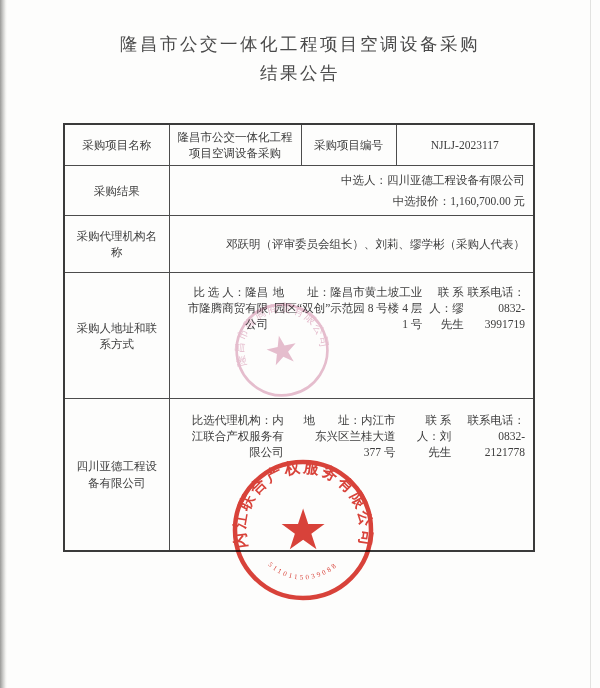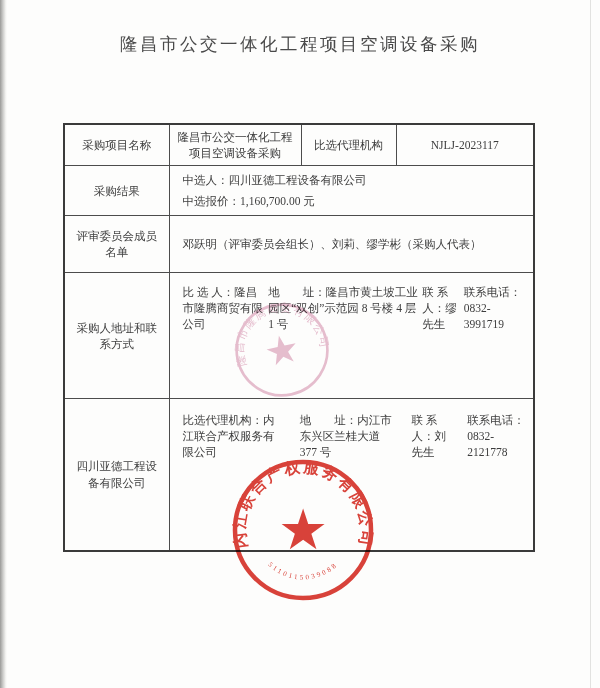--- a/index.html
+++ b/index.html
@@ -51,6 +51,7 @@
 
 <div class="title-block">
   <div class="title-line">隆昌市公交一体化工程项目空调设备采购</div>
+  <div class="title-line">结果公告</div>
 </div>
 
 <table class="doc">

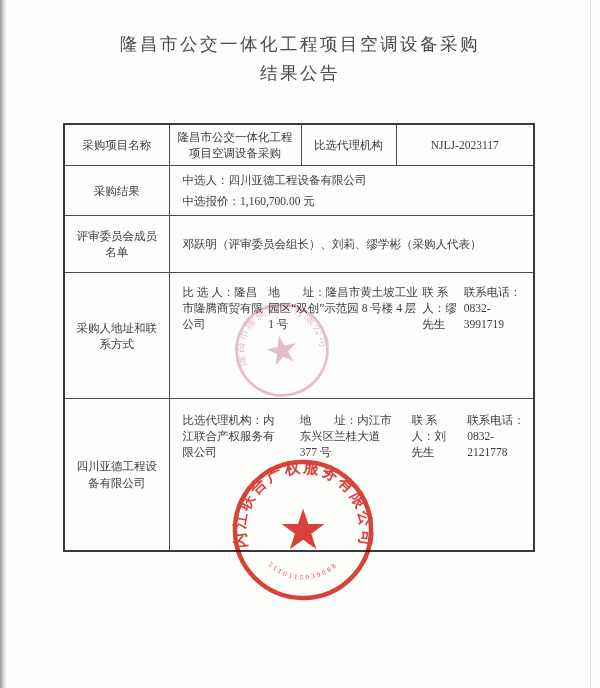--- a/index.html
+++ b/index.html
@@ -65,7 +65,7 @@
       <tr style="height:40px">
     <td class="lab">采购项目名称</td>
     <td class="val">隆昌市公交一体化工程项目空调设备采购</td>
-    <td class="lab">比选代理机构</td>
+    <td class="lab">采购项目编号</td>
     <td class="val">NJLJ-2023117</td>
   </tr>
   <tr style="height:50px">

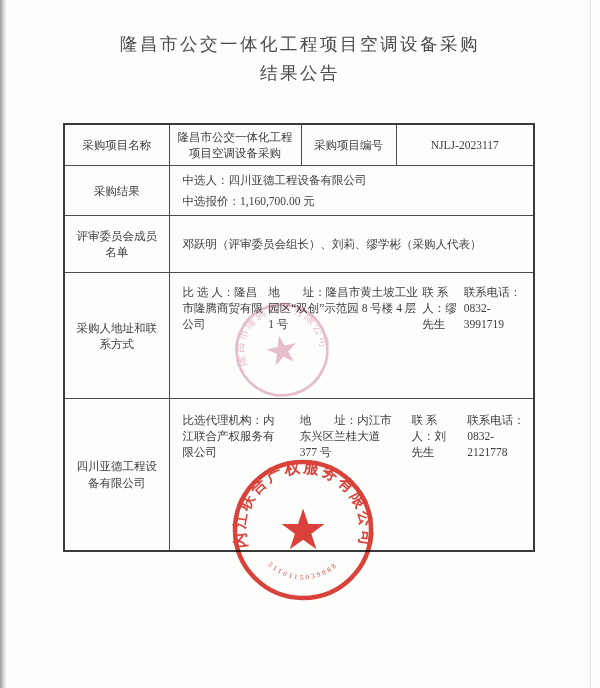--- a/index.html
+++ b/index.html
@@ -32,7 +32,7 @@
   }
   td.lab { text-align:center; vertical-align:middle; padding:12px 7px; }
   td.val { text-align:center; vertical-align:middle; padding:2px 6px; }
-  td.content { text-align:left; vertical-align:middle; padding:3px 8px 3px 13px; }
+  td.content { text-align:right; vertical-align:middle; padding:3px 8px 3px 13px; }
   .two-lines div { line-height:1.8; }
   .lines4 { display:flex; justify-content:space-between; }
   .lines4.h6 { height:104px; }

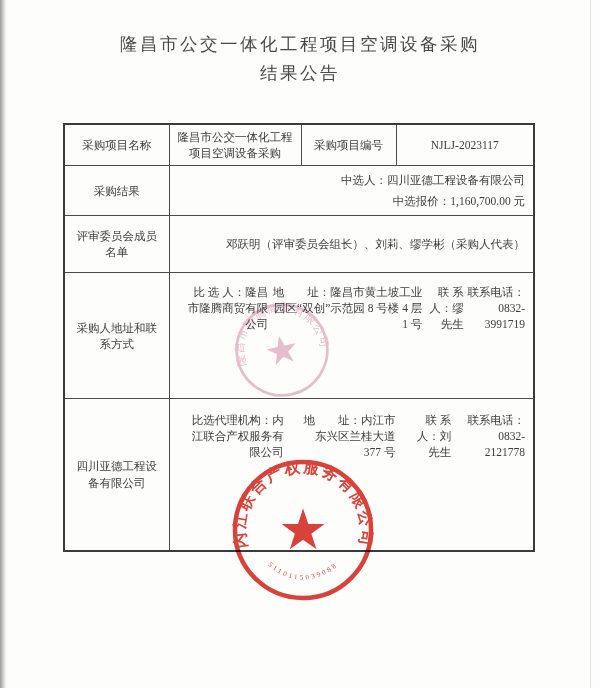--- a/index.html
+++ b/index.html
@@ -76,7 +76,7 @@
     </td>
   </tr>
   <tr style="height:44px">
-    <td class="lab">评审委员会成员名单</td>
+    <td class="lab">采购代理机构名称</td>
     <td class="content" colspan="3">邓跃明（评审委员会组长）、刘莉、缪学彬（采购人代表）</td>
   </tr>
   <tr style="height:126px">

